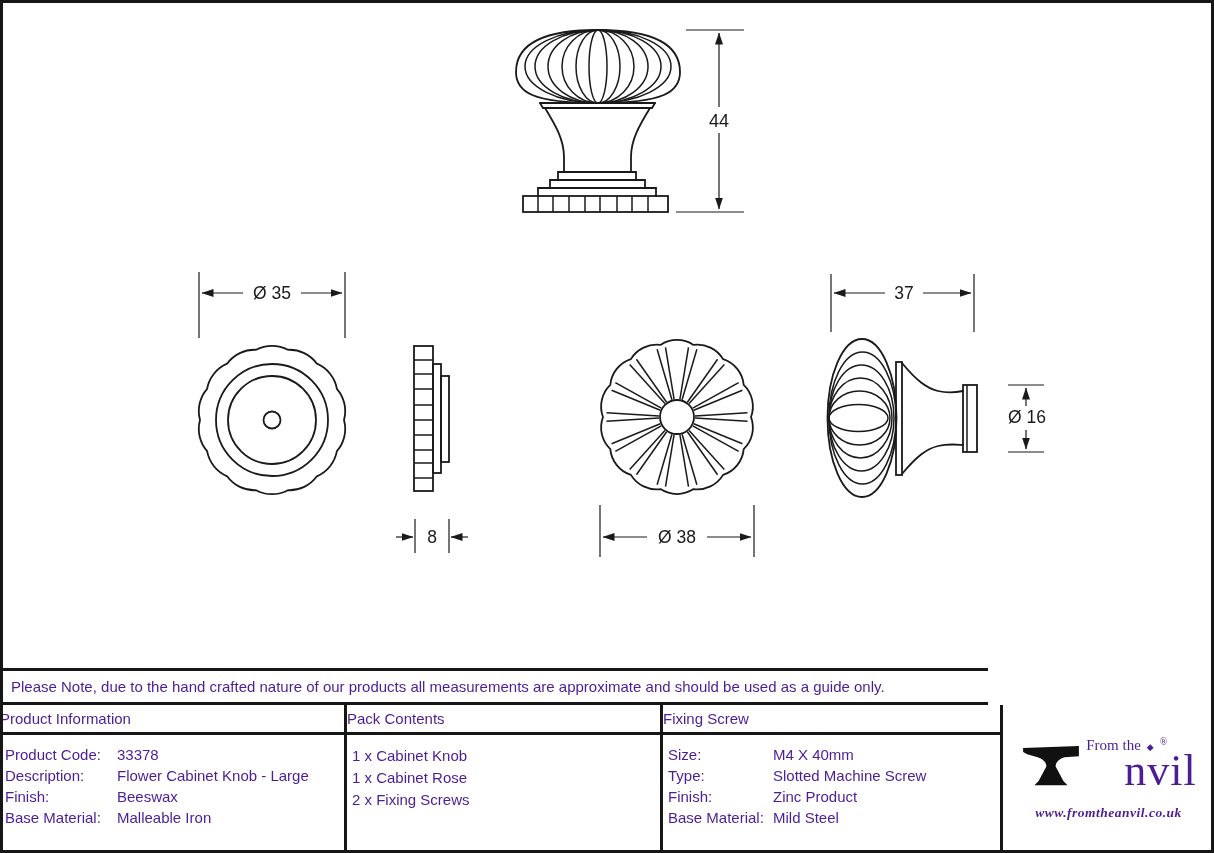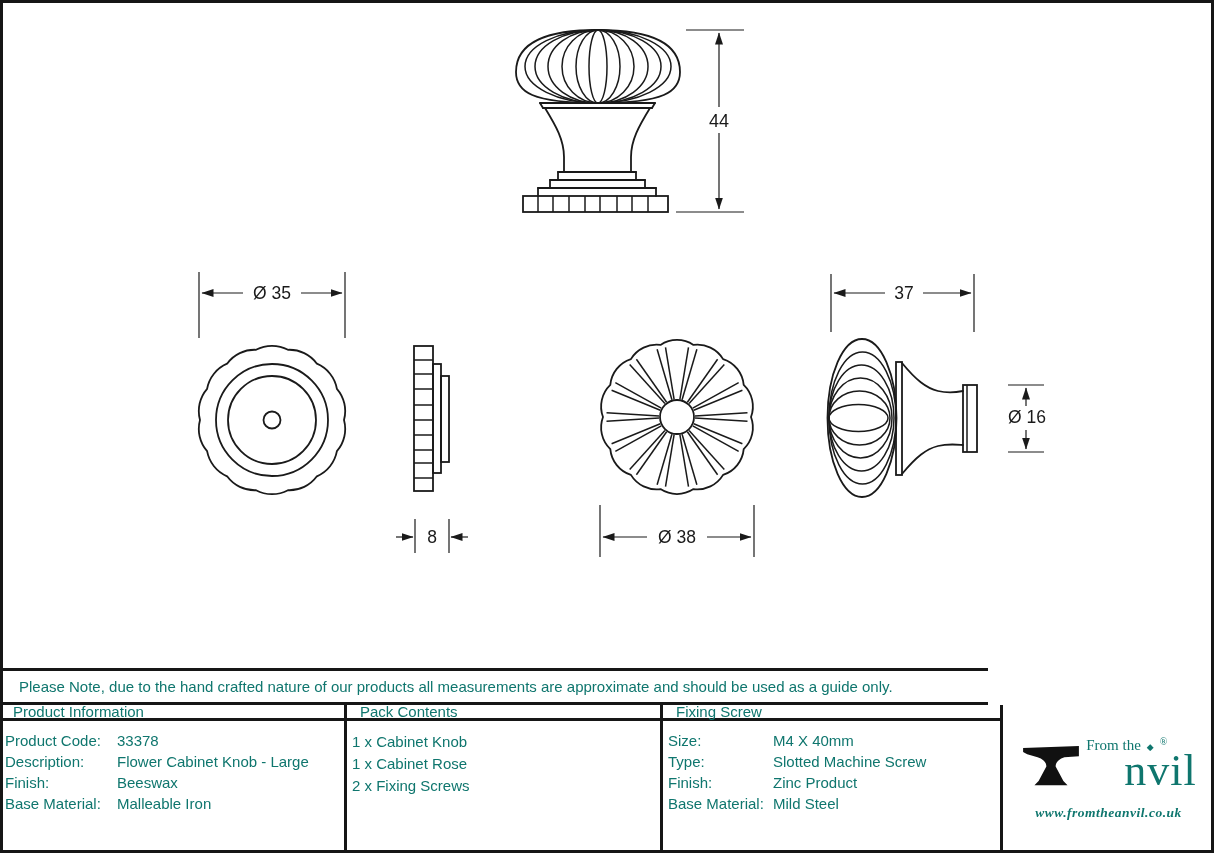--- a/index.html
+++ b/index.html
@@ -10,7 +10,7 @@
     height: 853px;
     background: #ffffff;
     font-family: "Liberation Sans", sans-serif;
-    color: #0f766e;
+    color: #4c1d95;
     overflow: hidden;
     margin: 0 auto;
   }

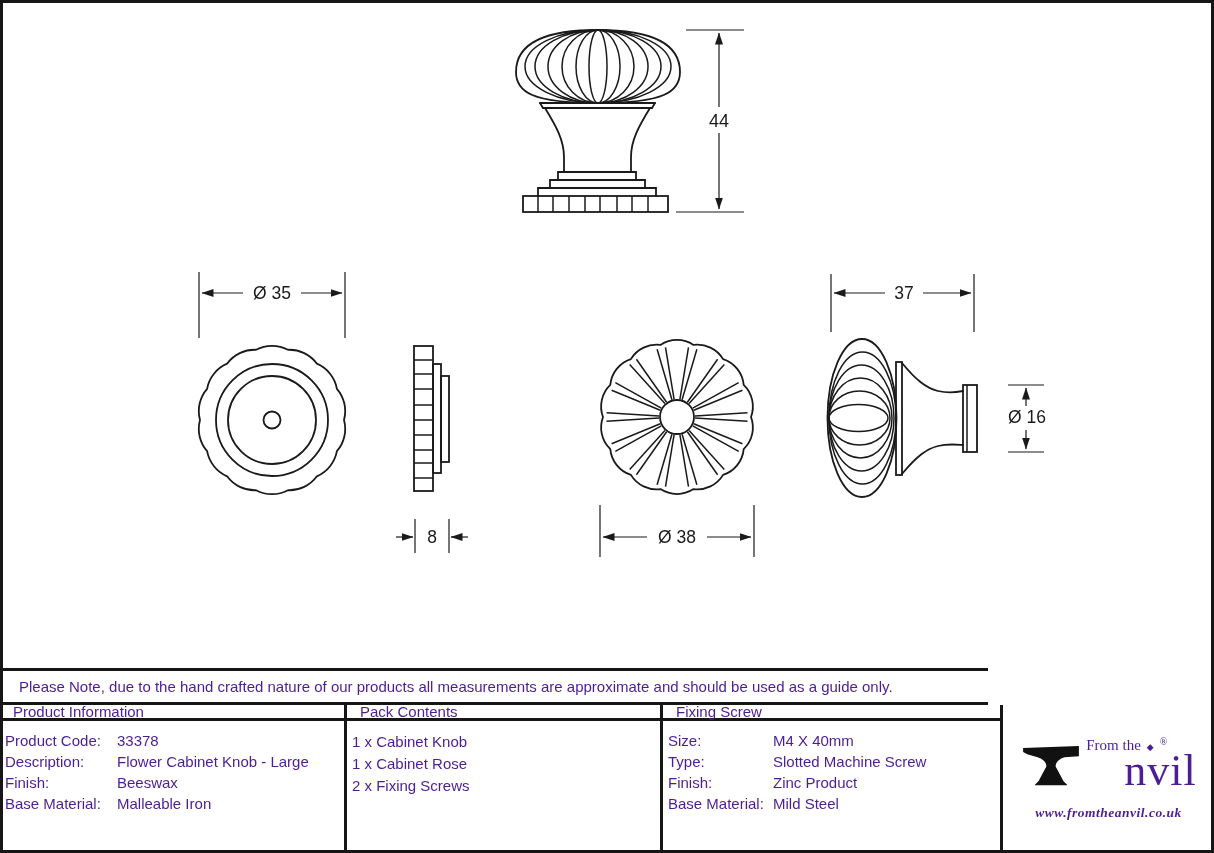--- a/index.html
+++ b/index.html
@@ -39,7 +39,7 @@
     border-top: 3px solid #161616;
     border-bottom: 3px solid #161616;
     display: flex; align-items: center;
-    padding-left: 19px;
+    padding-left: 11px;
     font-size: 15px;
   }
   .spec-table {

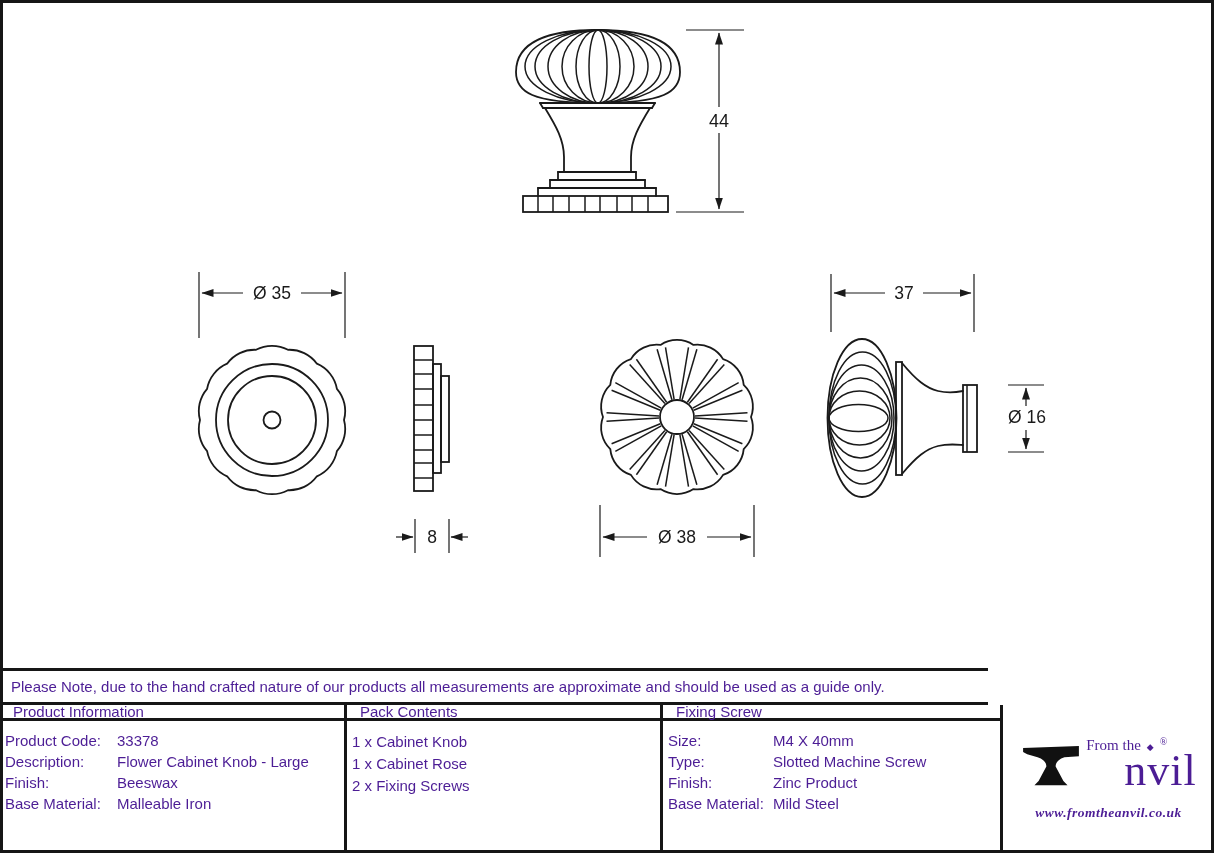--- a/index.html
+++ b/index.html
@@ -53,10 +53,9 @@
   .spec-col { border-right: 3px solid #161616; display: flex; flex-direction: column; }
   .spec-col.last { border-right: none; }
   .col-header {
-    height: 16px;
+    height: 30px;
     border-bottom: 3px solid #161616;
     display: flex; align-items: center;
-    padding-left: 13px;
   }
   .col-body { padding: 9px 0 0 5px; }
   .kv-row { display: flex; height: 21px; align-items: center; }

